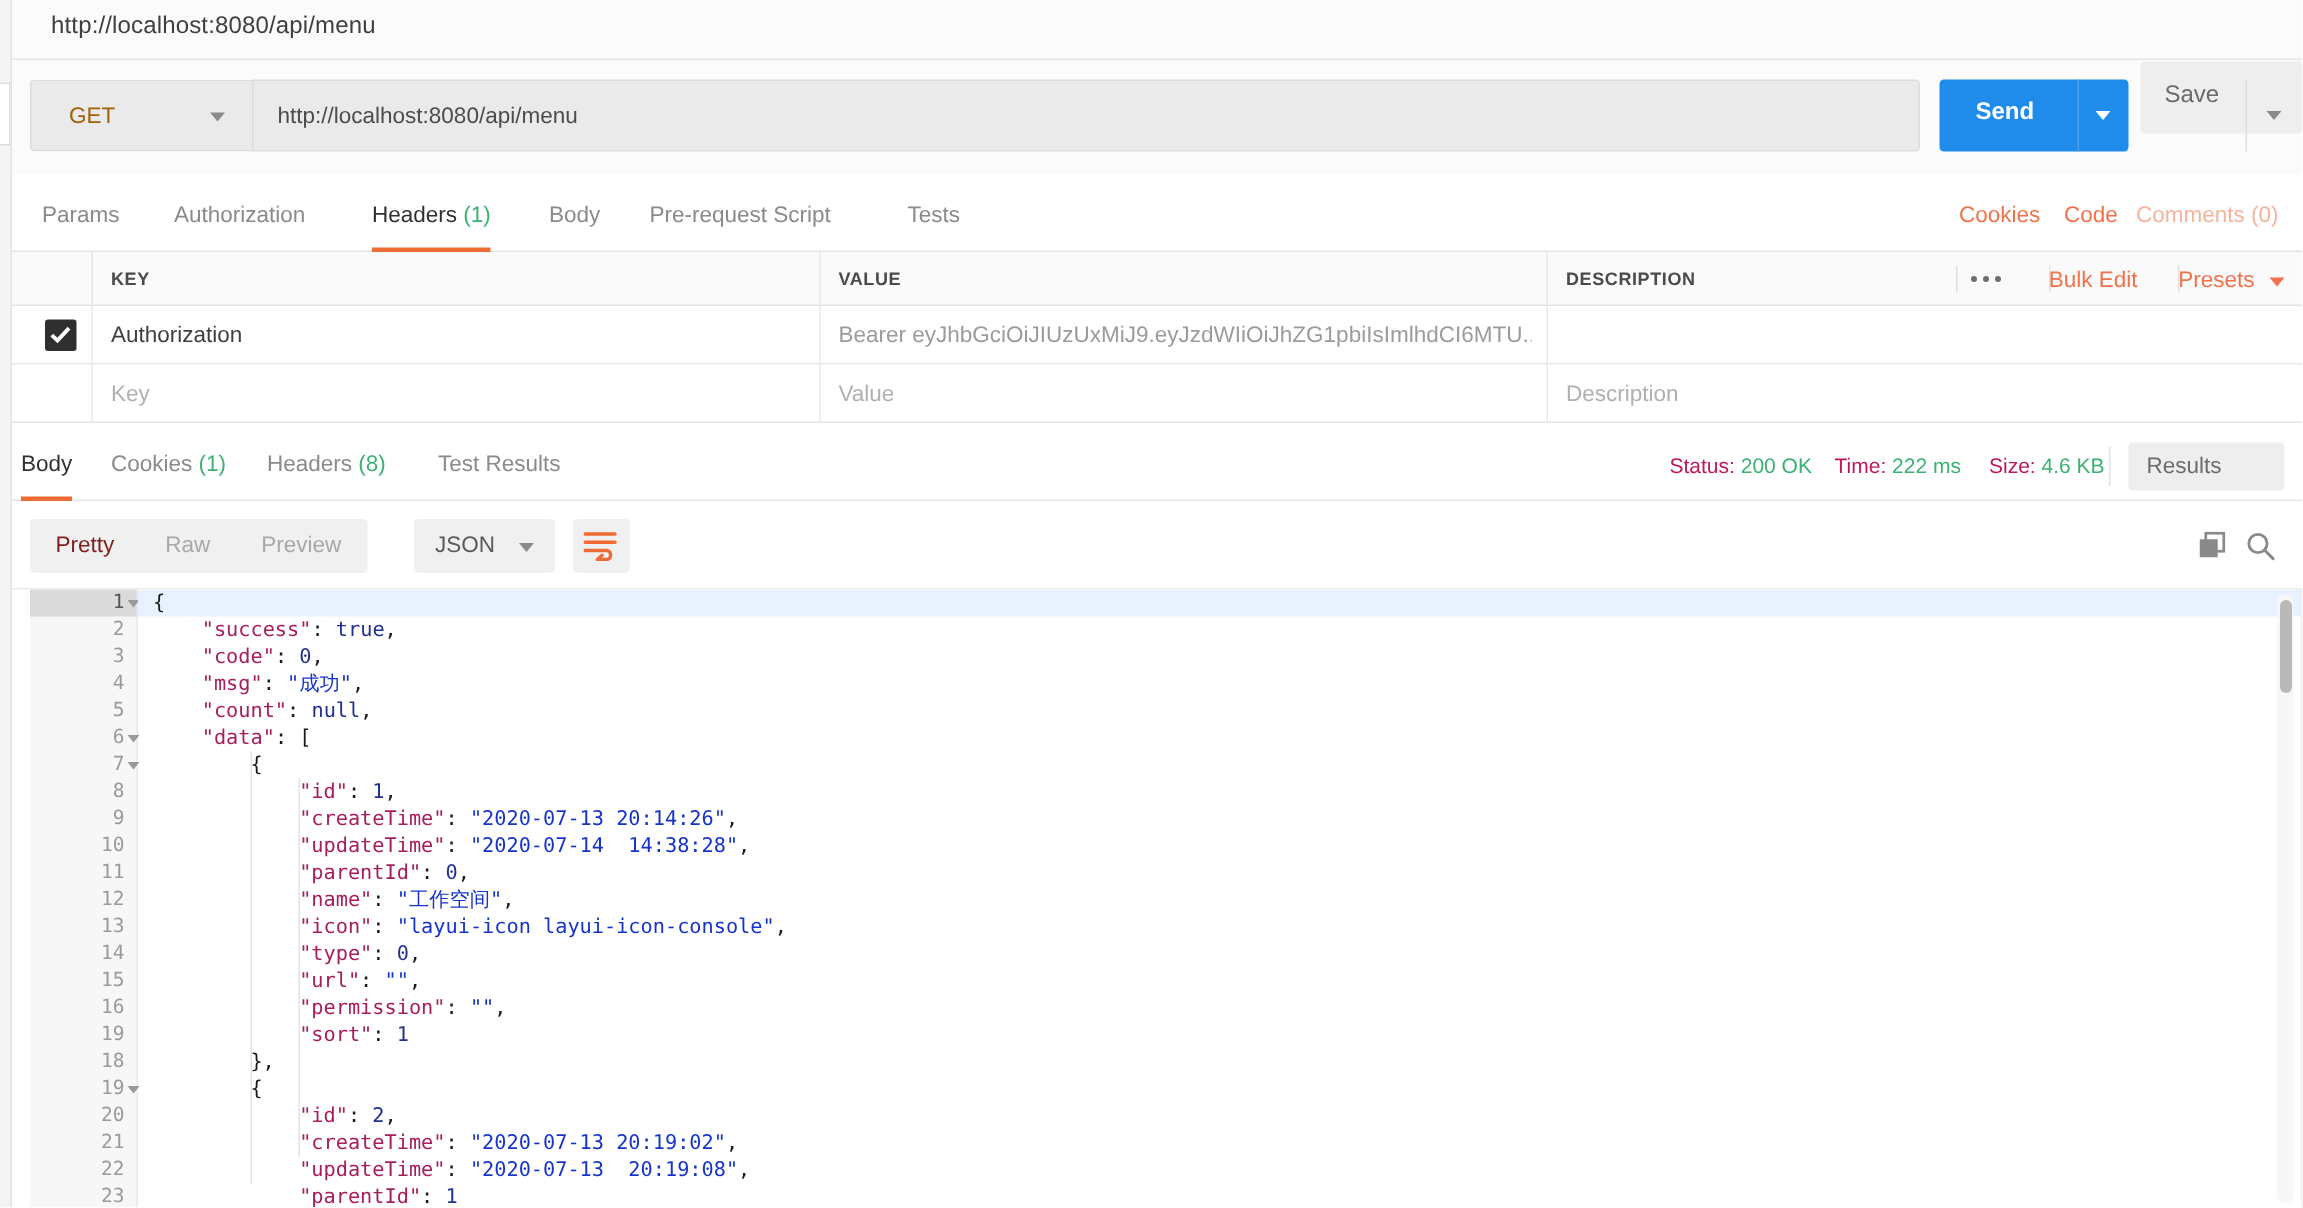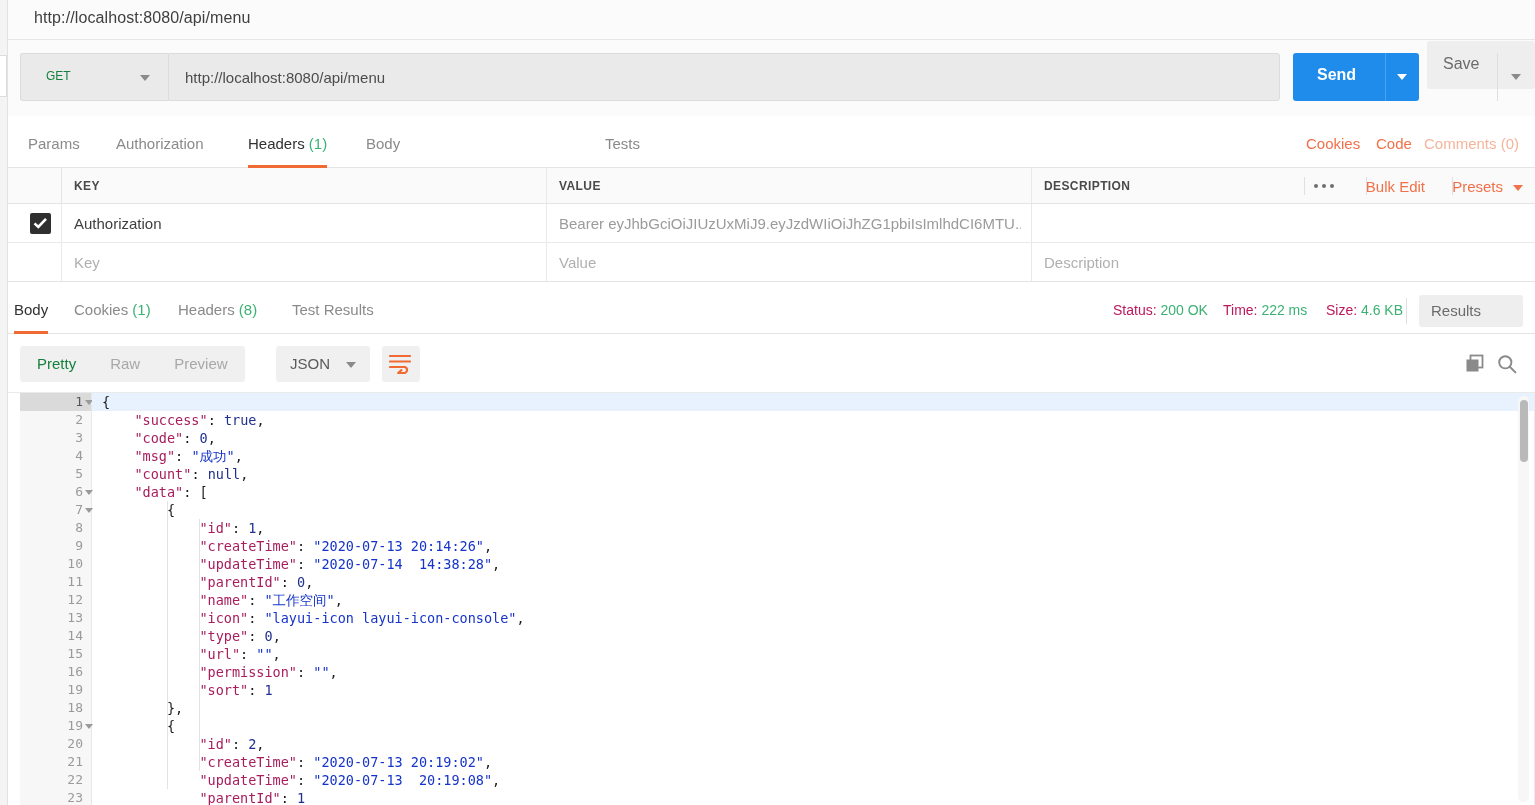--- a/index.html
+++ b/index.html
@@ -44,7 +44,7 @@
   }
   .method-box .m-label {
     position: absolute; left: 25px; top: 15px;
-    font-size: 12px; color: #15803d;
+    font-size: 15px; color: #a16207;
   }
   .method-box .m-caret {
     position: absolute; right: 18px; top: 21px;

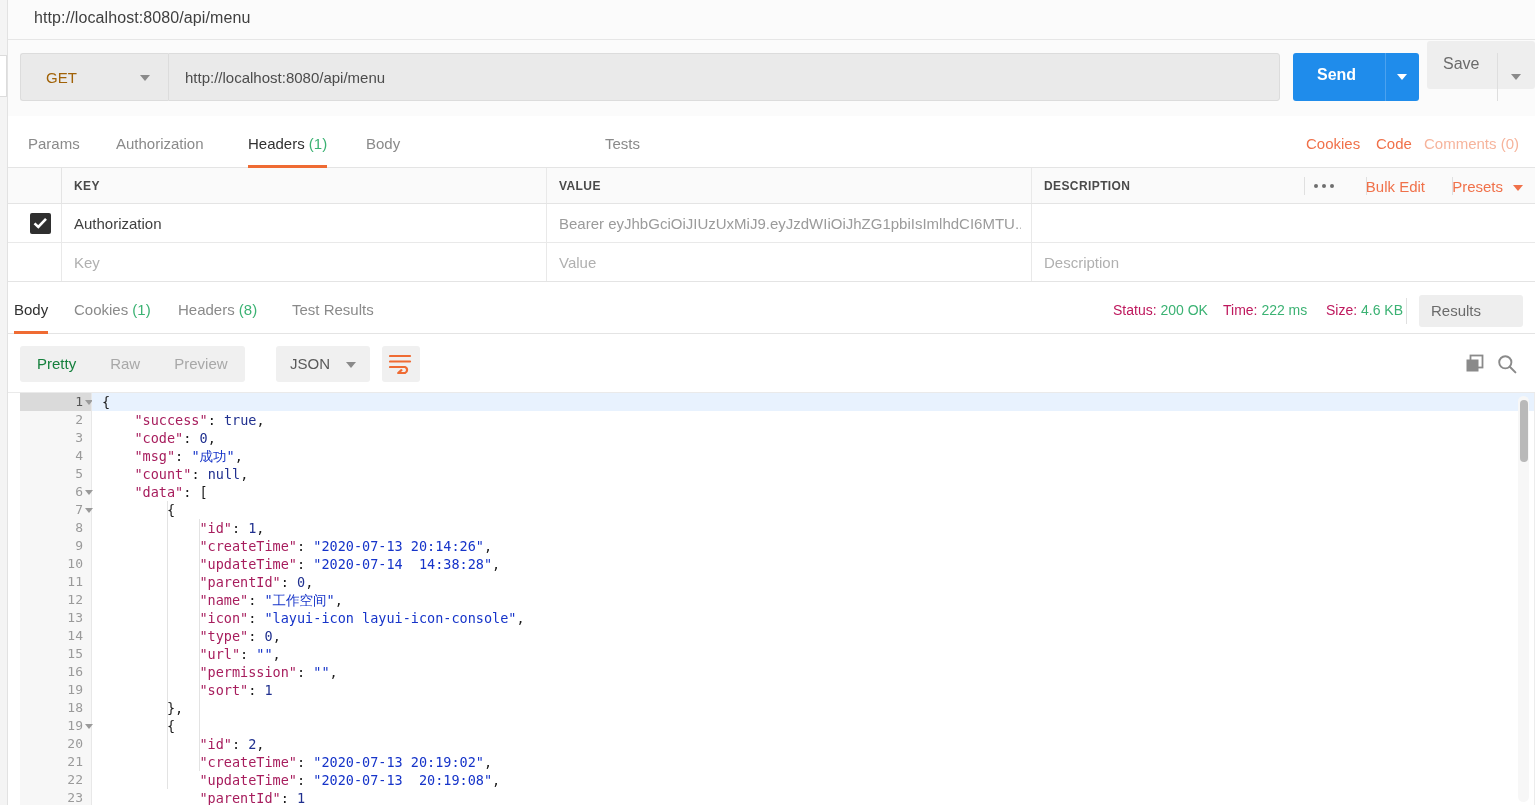--- a/index.html
+++ b/index.html
@@ -288,6 +288,7 @@
     <div class="rq-tab" style="left: 108px;"><span>Authorization</span></div>
     <div class="rq-tab active" style="left: 240px;"><span>Headers</span><span class="rq-count"> (1)</span></div>
     <div class="rq-tab" style="left: 358px;"><span>Body</span></div>
+    <div class="rq-tab" style="left: 425px;"><span>Pre-request Script</span></div>
     <div class="rq-tab" style="left: 597px;"><span>Tests</span></div>
     <div class="rq-right" style="left: 1298px;">Cookies</div>
     <div class="rq-right" style="left: 1368px;">Code</div>

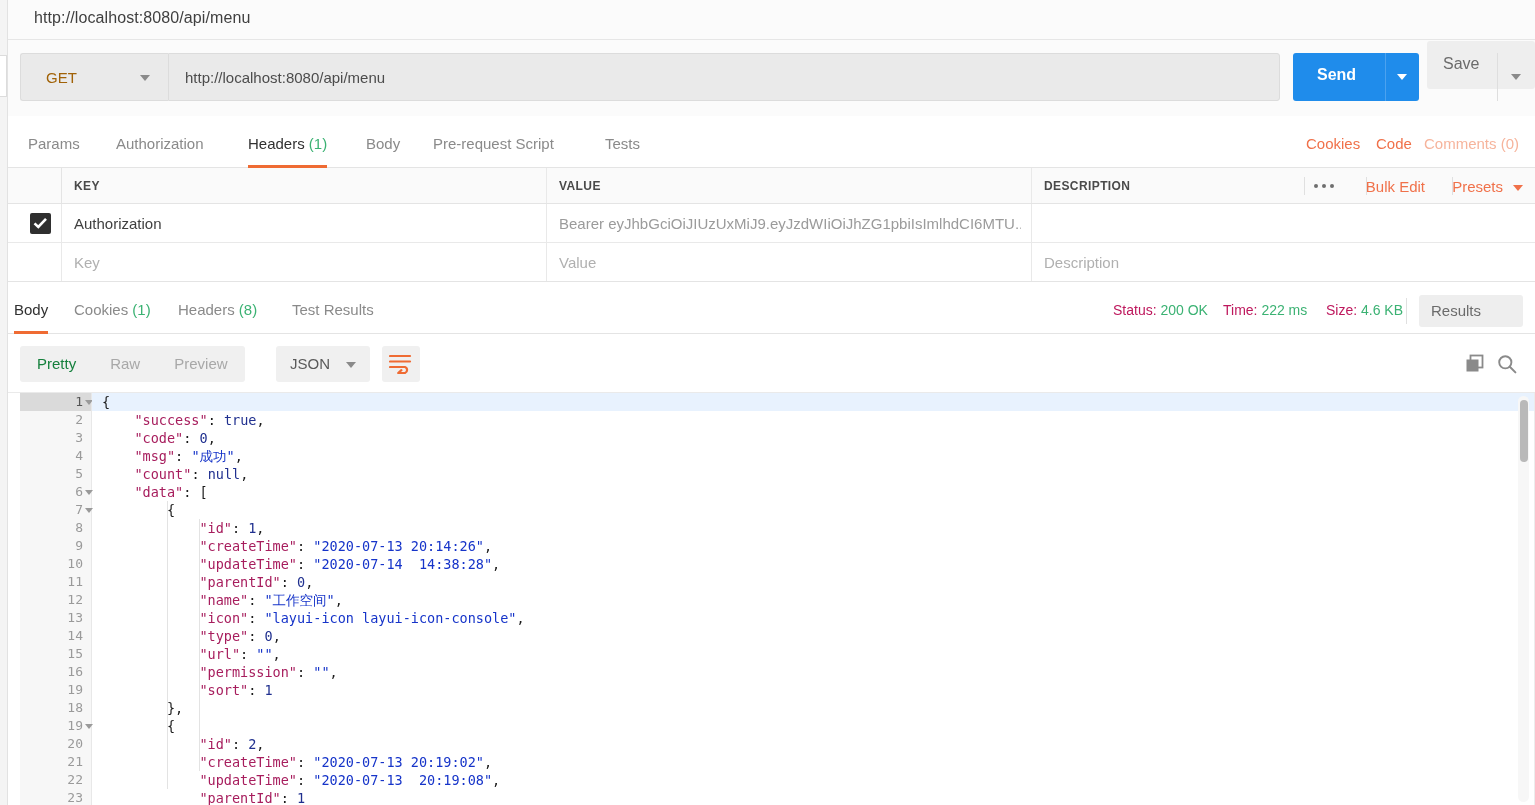--- a/index.html
+++ b/index.html
@@ -186,7 +186,7 @@
     display: inline-block; height: 36px; padding: 9px 17px 0 17px;
     font-size: 15px; color: #a8a8a8; cursor: pointer;
   }
-  .seg .sg.active { color: #15803d; }
+  .seg .sg.active { color: #7f1d1d; }
   .fmt {
     position: absolute; left: 268px; top: 12px; width: 94px; height: 36px;
     background: #f0f0f0; border-radius: 3px; cursor: pointer;

